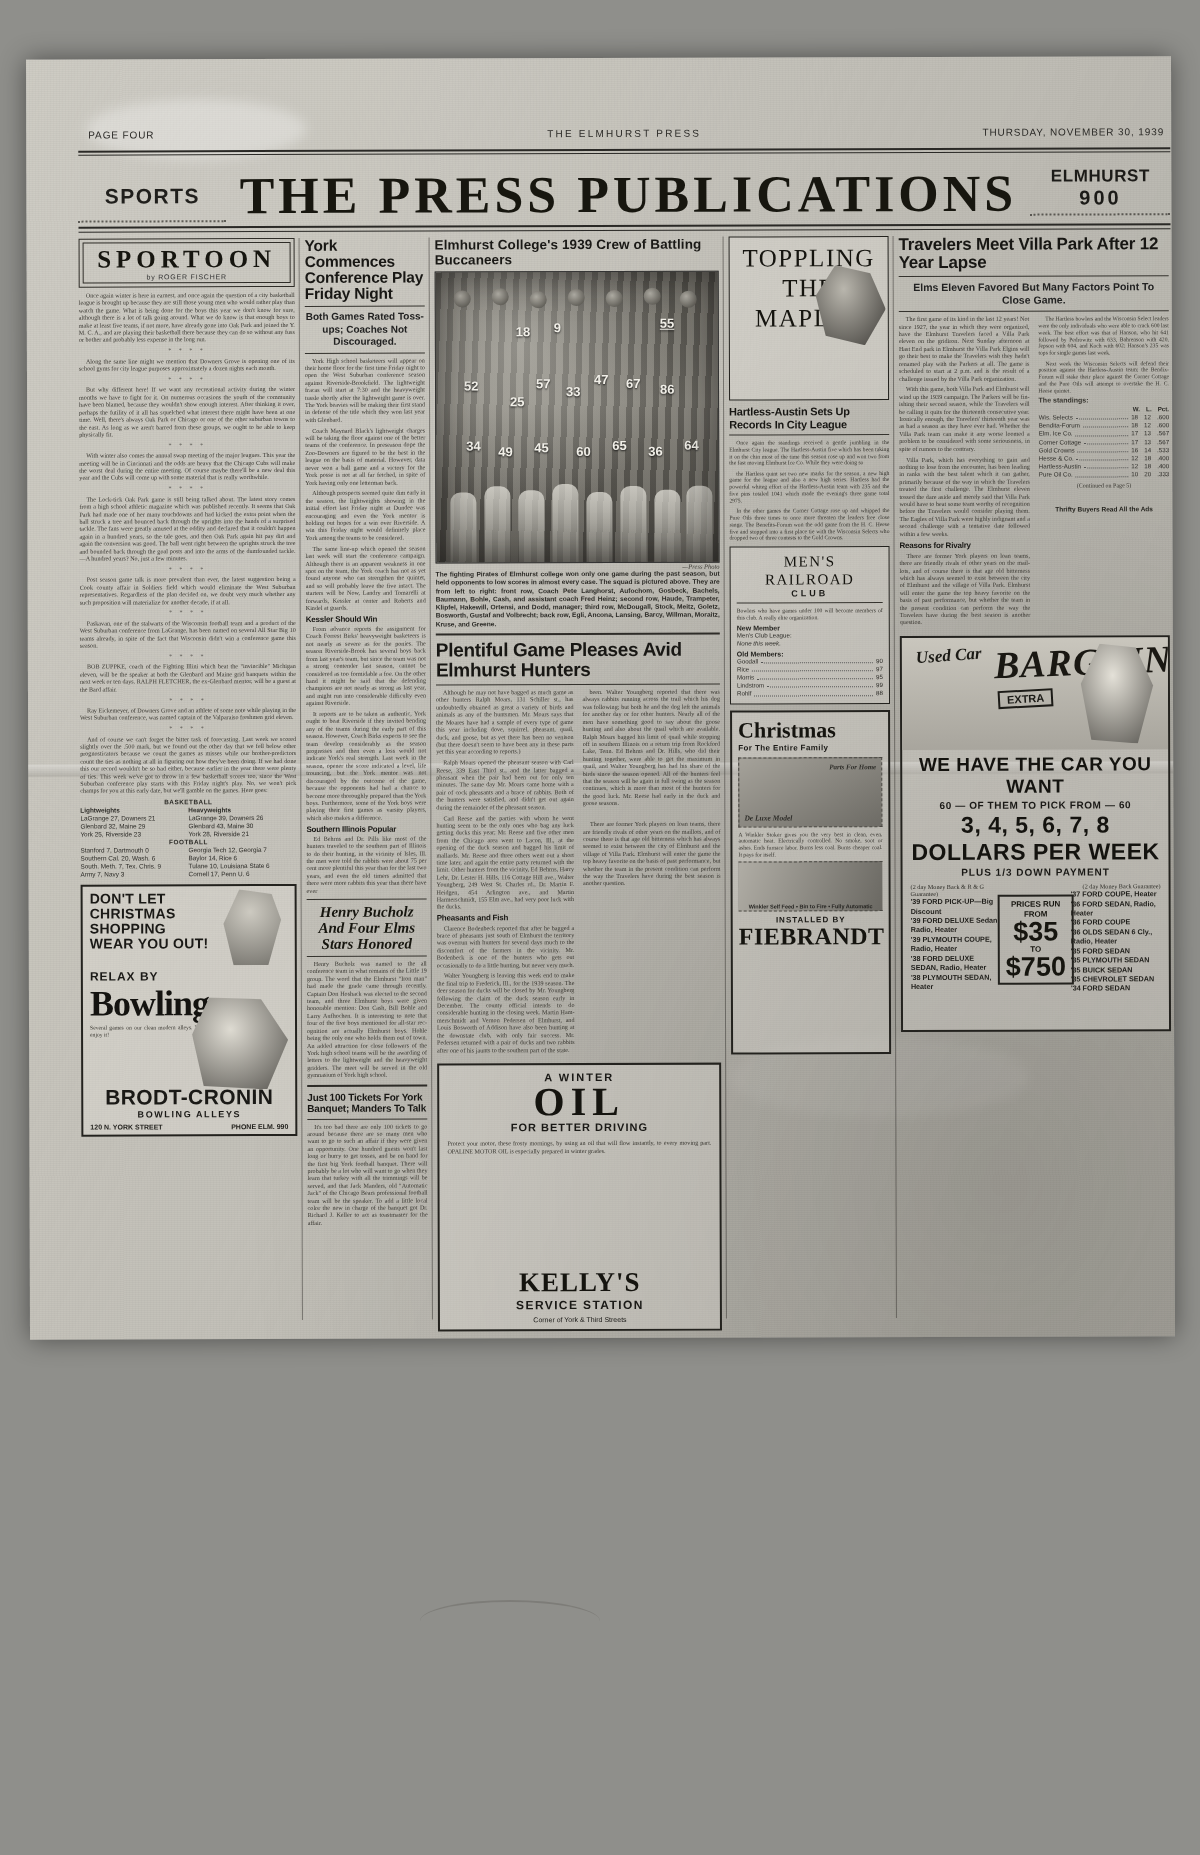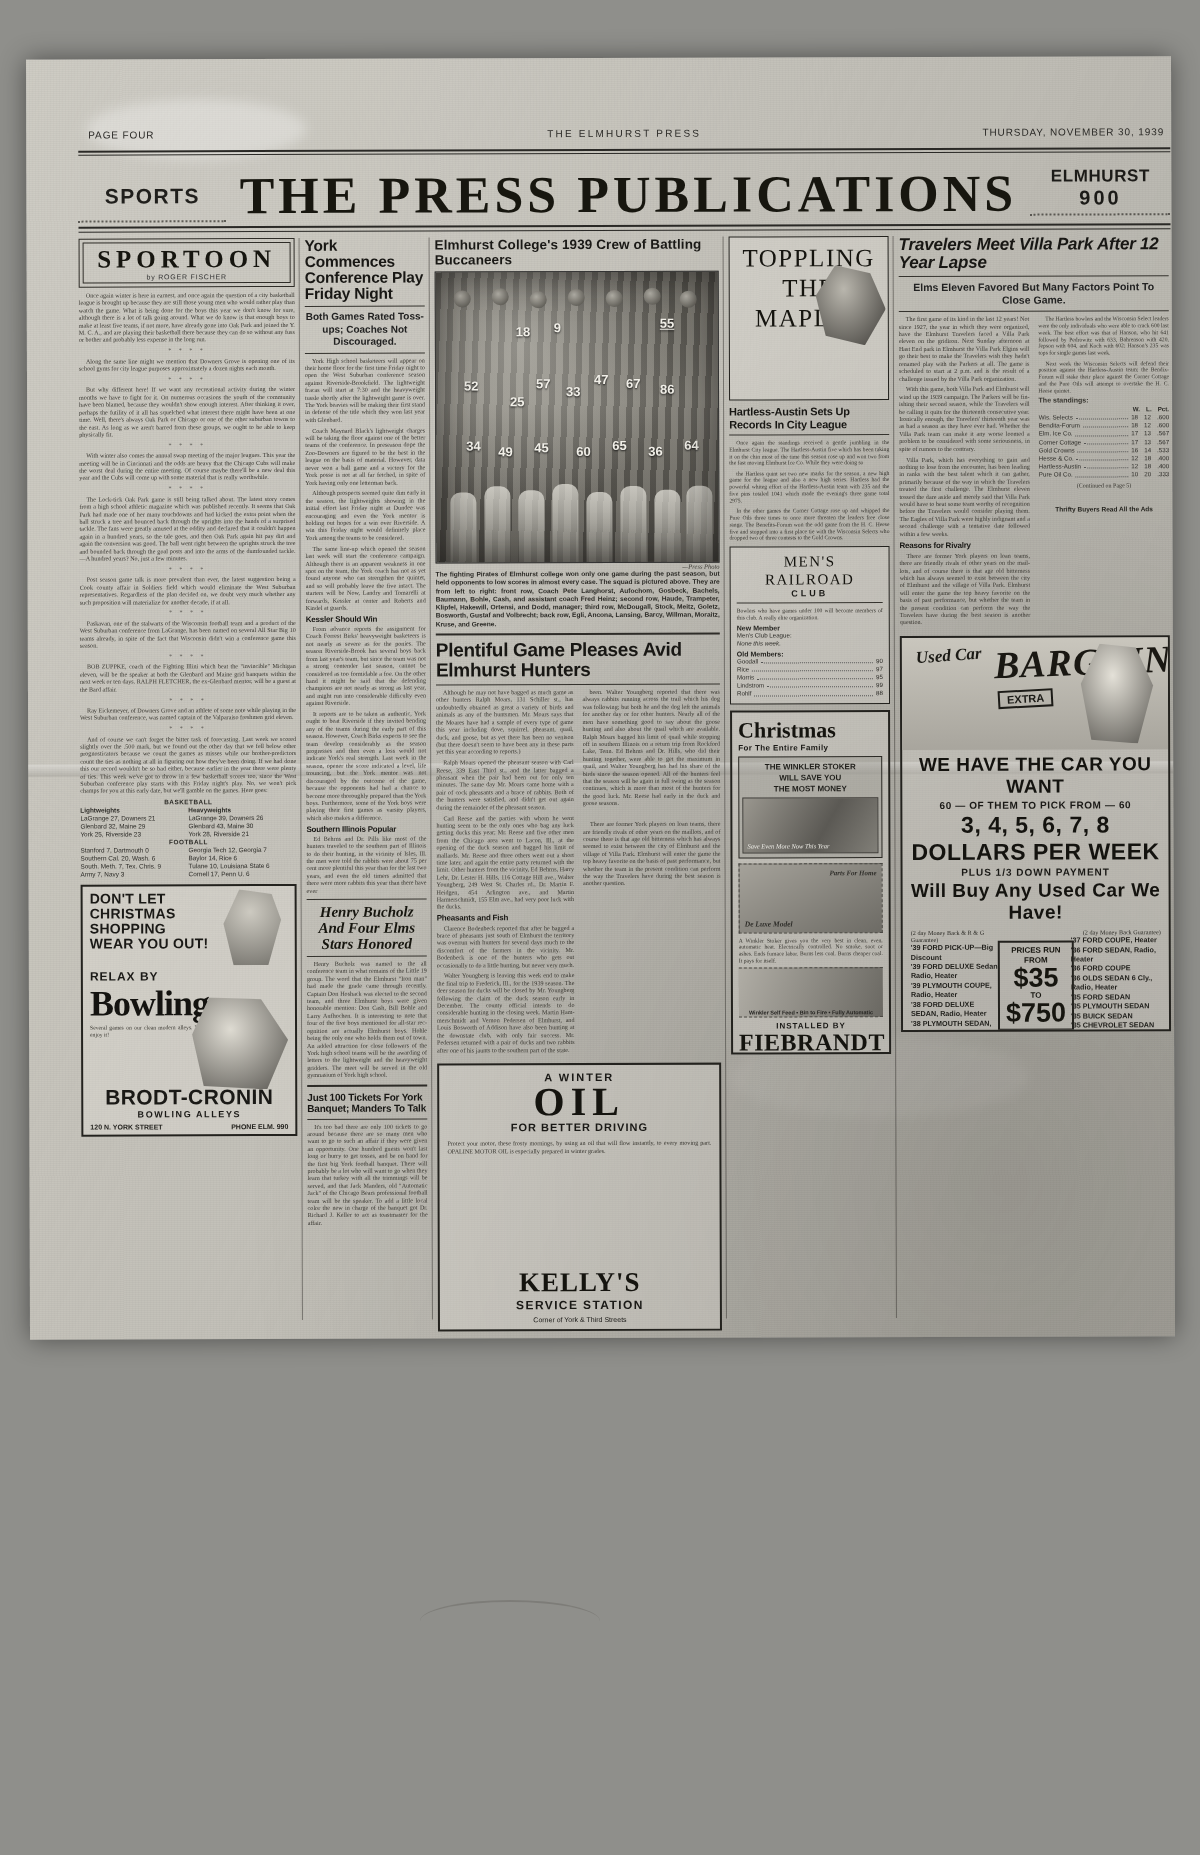--- a/index.html
+++ b/index.html
@@ -471,7 +471,7 @@
     <div class="col c5">
       <div class="vline" style="left:-6px;"></div>
 
-      <div class="hl" style="font-size:17px;line-height:18px;font-style:italic;">Travelers Meet Villa Park After 12 Year Lapse</div>
+      <div class="hl" style="font-size:17px;line-height:18px;">Travelers Meet Villa Park After 12 Year Lapse</div>
       <div class="hr"></div>
       <div class="sub" style="font-size:10.5px;">Elms Eleven Favored But Many Factors Point To Close Game.</div>
       <div class="hr"></div>

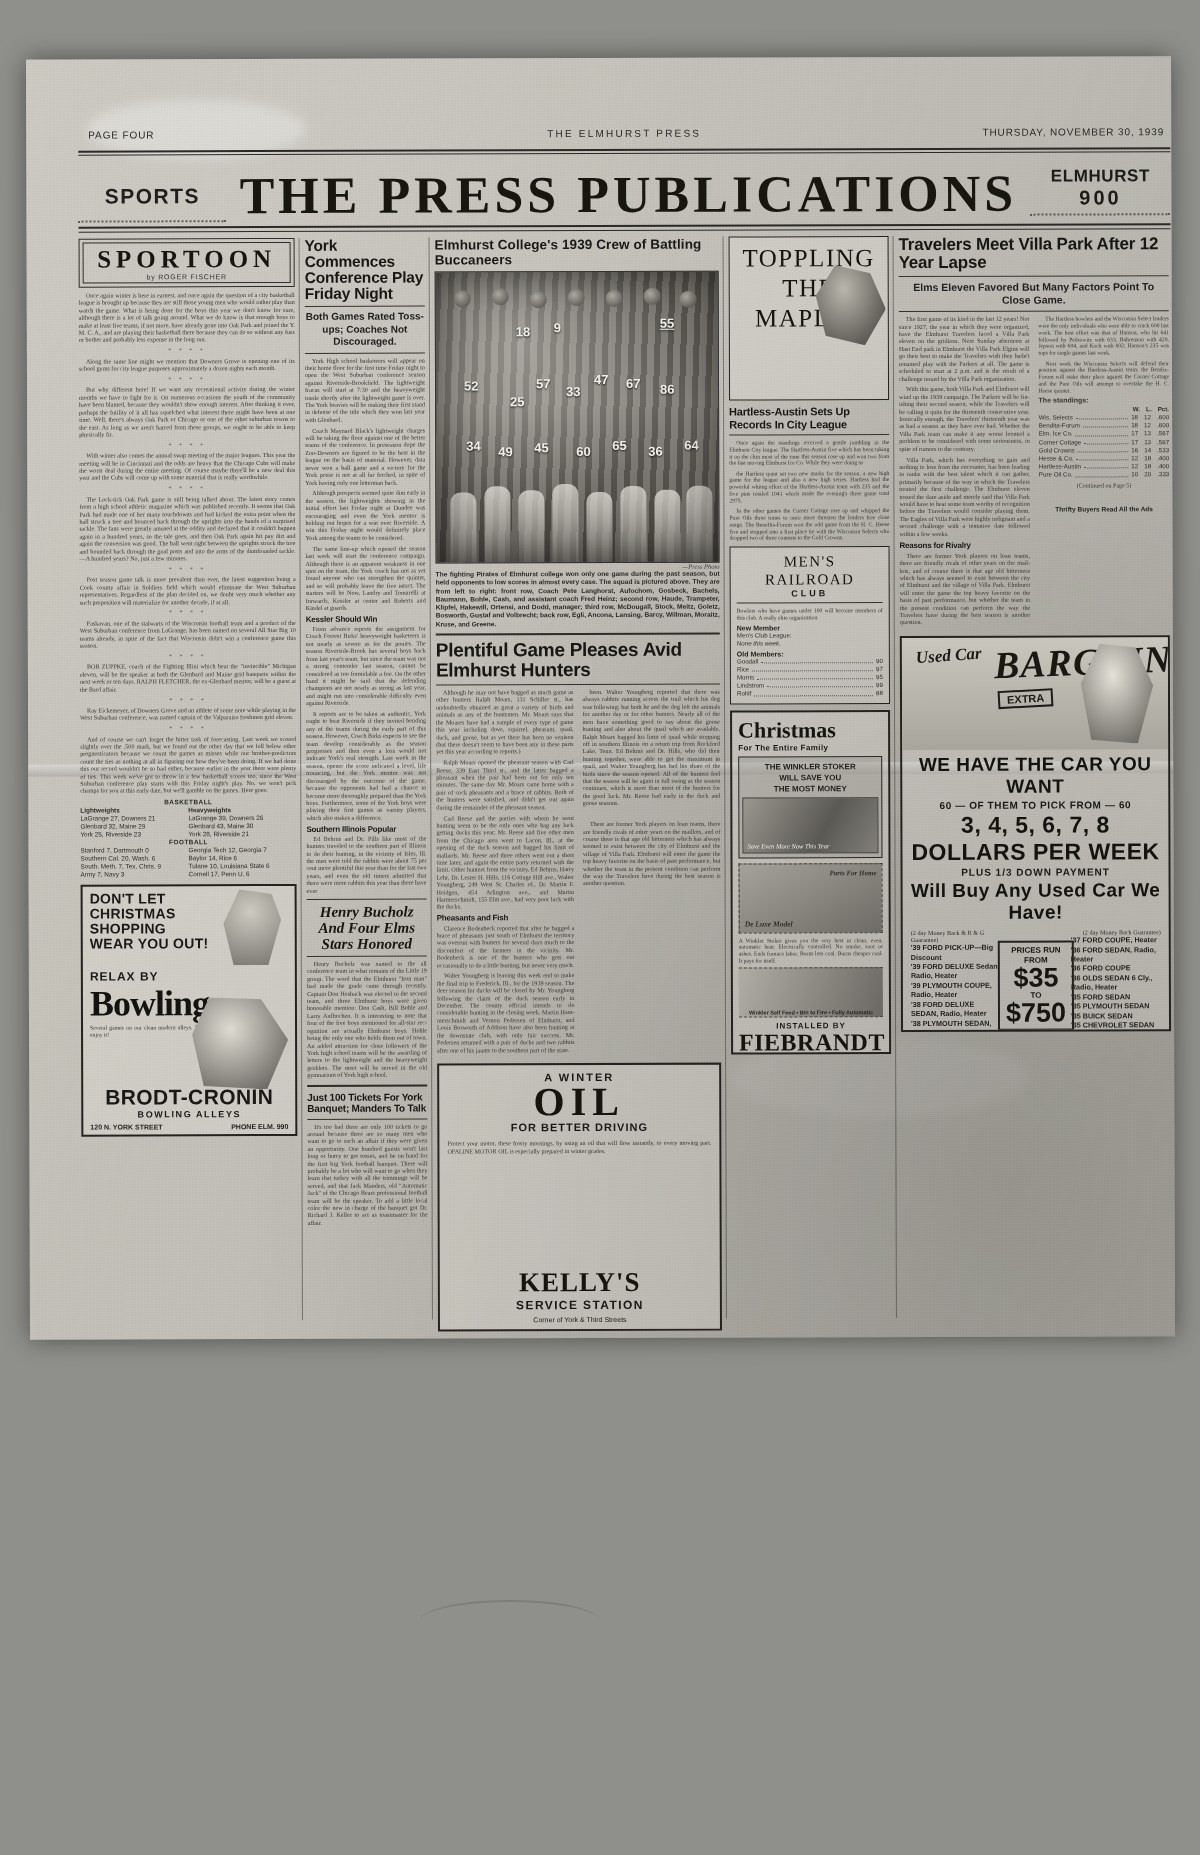--- a/index.html
+++ b/index.html
@@ -438,17 +438,6 @@
       <div class="ad" style="margin-top:6px;height:330px;padding:5px 6px;position:relative;overflow:hidden;">
         <div style="font-family:'Liberation Serif',serif;font-weight:700;font-size:22px;color:#15140f;">Christmas</div>
         <div class="adh" style="font-size:8px;text-align:left;letter-spacing:.4px;">For The Entire Family</div>
-        <div style="border:1px solid #2a2924;margin-top:4px;padding:4px 3px;background:rgba(120,118,110,.25);">
-          <div class="winkler">THE WINKLER STOKER</div>
-          <div class="winkler">WILL SAVE YOU</div>
-          <div class="winkler">THE MOST MONEY</div>
-          <div style="height:54px;margin-top:3px;background:
-               linear-gradient(120deg,#9a978f,#5b5954 60%,#817f78);
-               border:1px solid #3b3935;position:relative;">
-            <div style="position:absolute;left:4px;bottom:3px;font-family:'Liberation Serif',serif;
-                 font-style:italic;font-size:6.5px;color:#efeee8;">Save Even More Now This Year</div>
-          </div>
-        </div>
         <div style="height:68px;margin-top:5px;border:1px dashed #4a4843;position:relative;
              background:linear-gradient(150deg,#a5a29a,#6d6b65);">
           <div class="script" style="position:absolute;right:5px;top:5px;font-size:7px;color:#2e2d29;">Parts For Home</div>

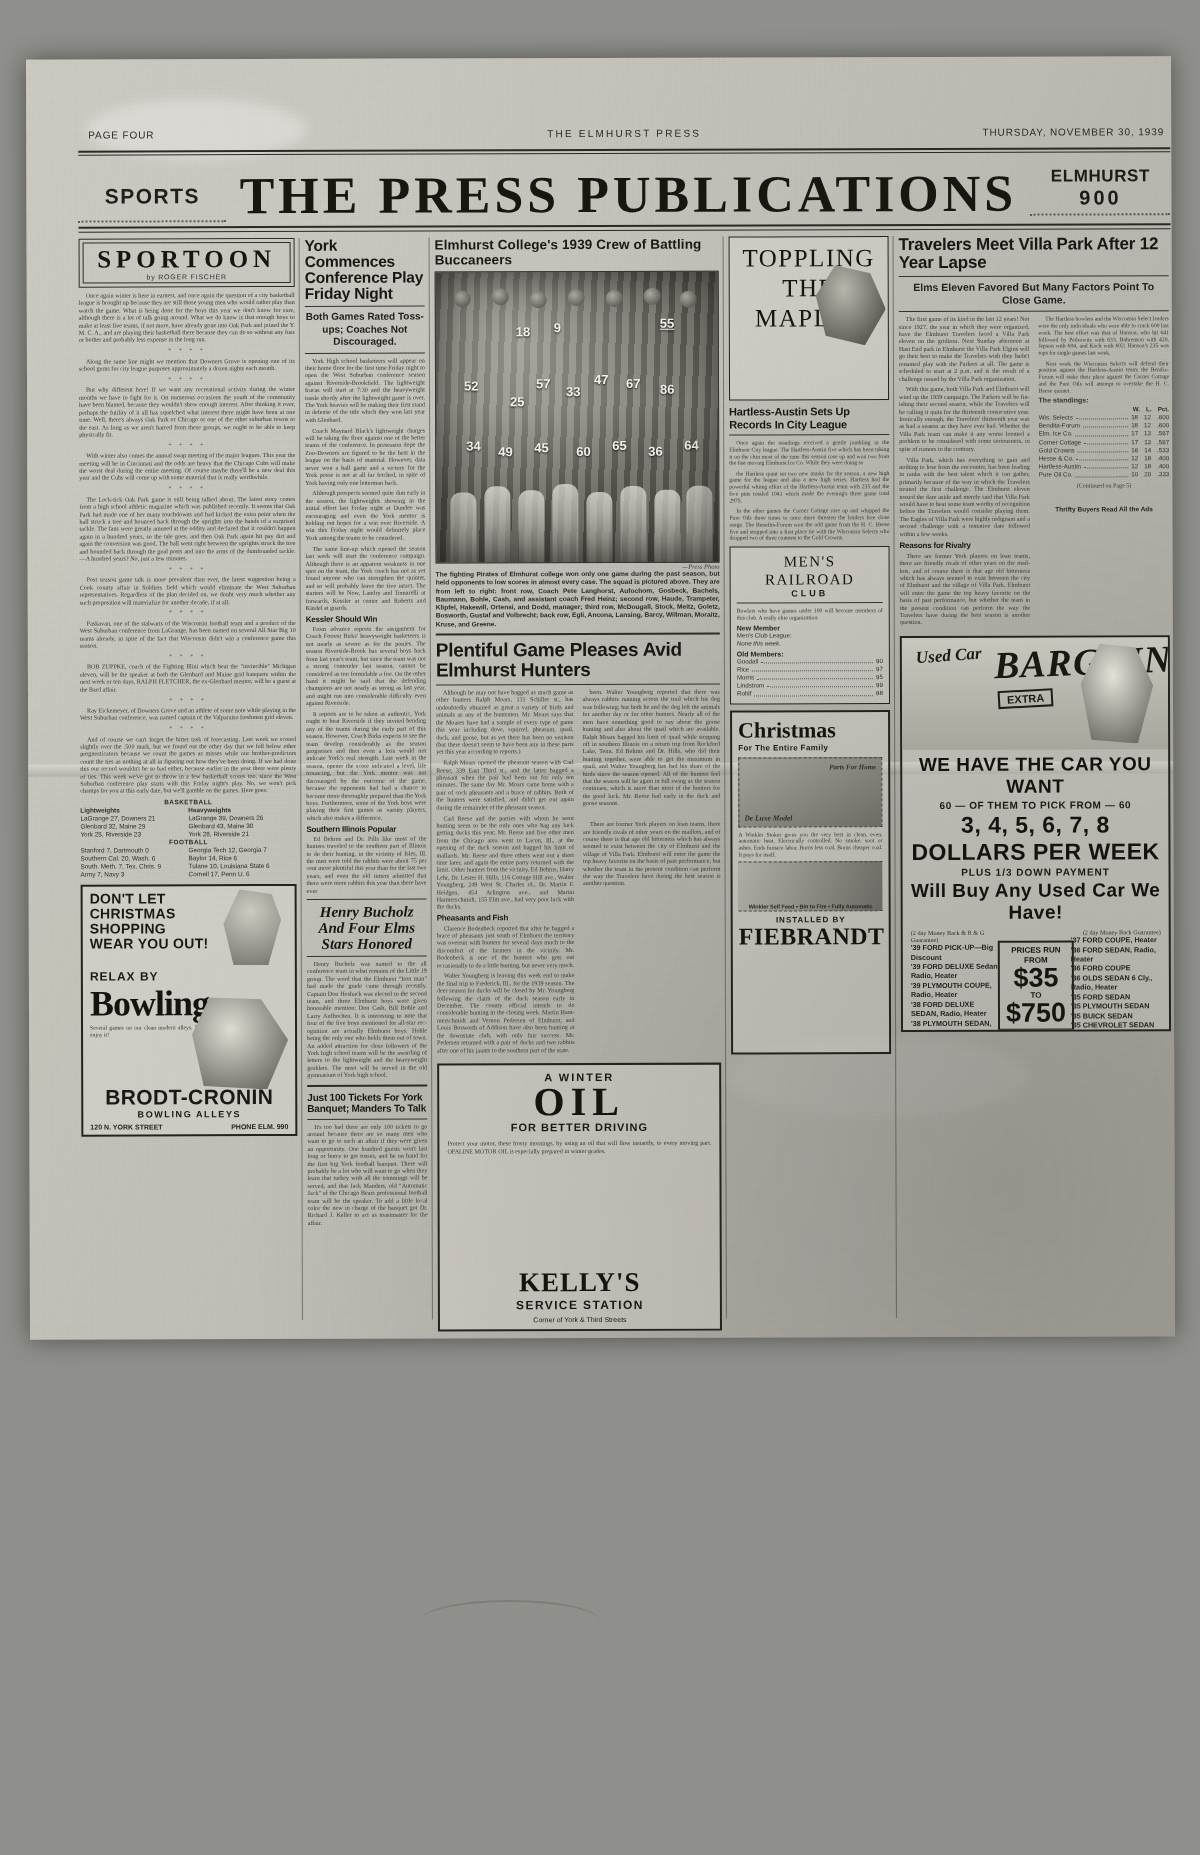--- a/index.html
+++ b/index.html
@@ -584,7 +584,6 @@
           <div class="adh" style="font-size:10px;letter-spacing:.6px;margin-top:2px;">60 — OF THEM TO PICK FROM — 60</div>
           <div class="pw" style="font-size:23px;margin-top:1px;">3, 4, 5, 6, 7, 8 DOLLARS PER WEEK</div>
           <div class="adh" style="font-size:10px;letter-spacing:1px;margin-top:1px;">PLUS 1/3 DOWN PAYMENT</div>
-          <div class="pw" style="font-size:19px;margin-top:2px;">Will Buy Any Used Car We Have!</div>
 
           <div style="display:flex;gap:5px;margin-top:5px;align-items:flex-start;">
             <div style="width:38%;">

